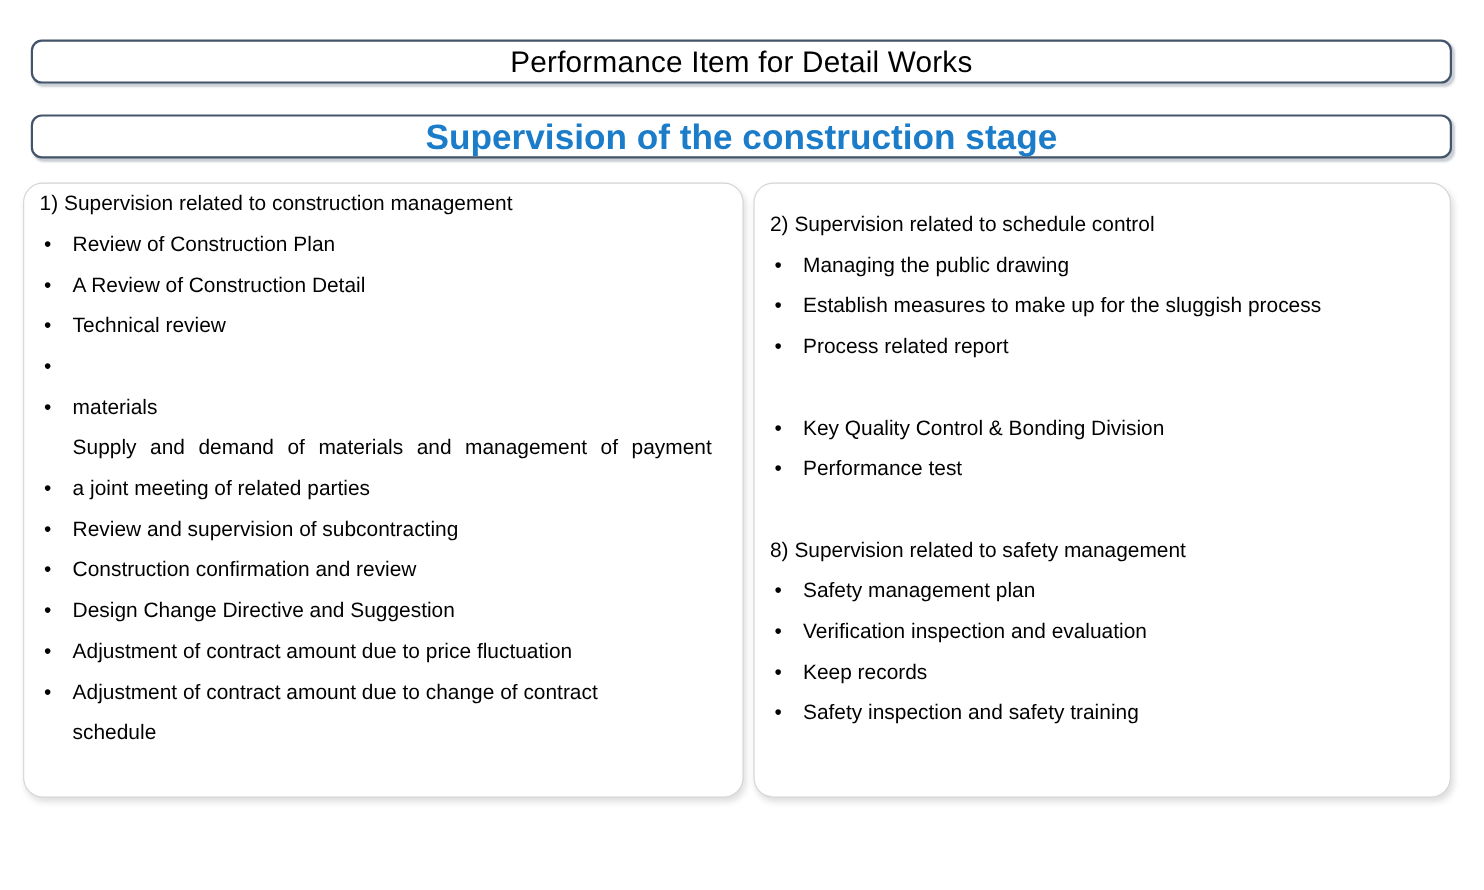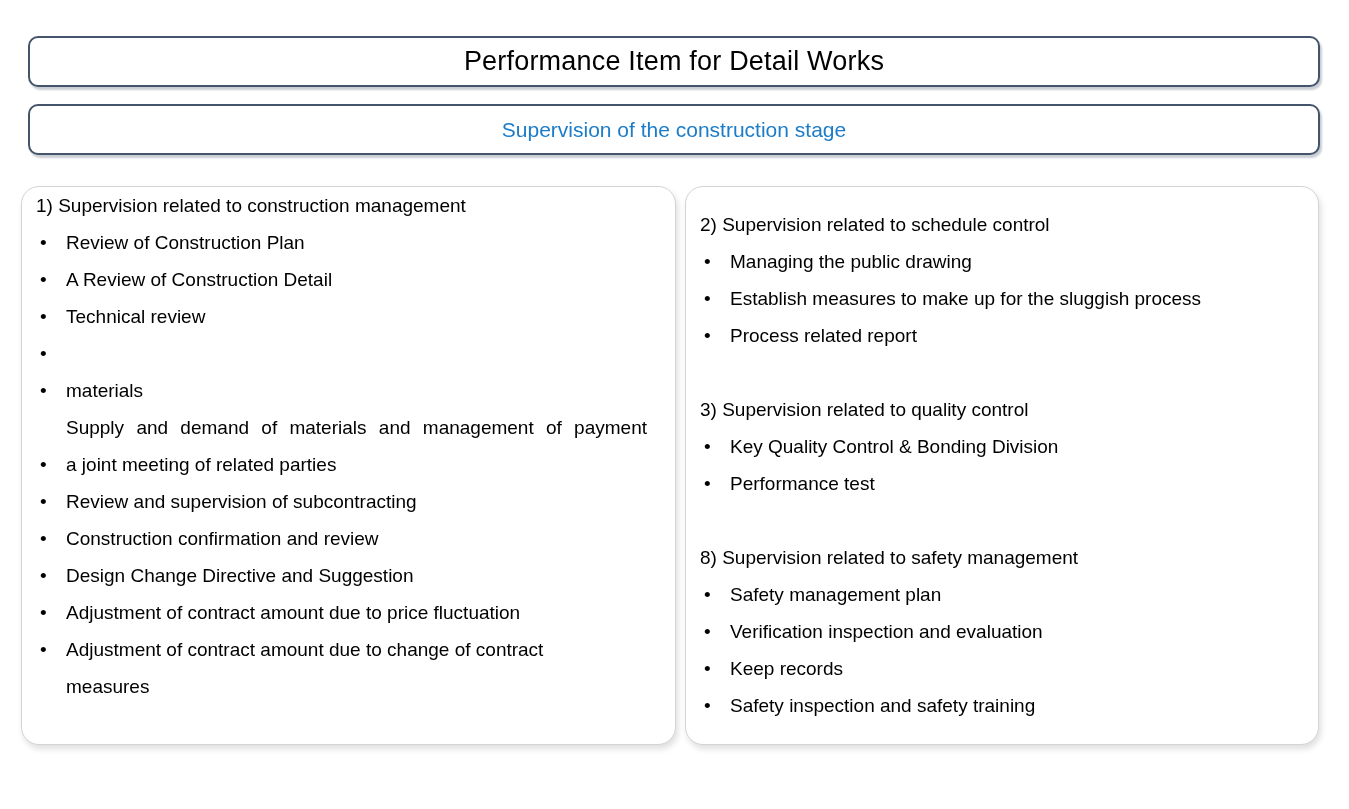--- a/index.html
+++ b/index.html
@@ -19,7 +19,7 @@
 
   .header-box {
     position: absolute;
-    left: 28px; width: 1292px; height: 51px;
+    left: 28px; width: 1292px; height: 40px;
     border: 2px solid var(--header-border);
     border-radius: 10px;
     background: #ffffff;

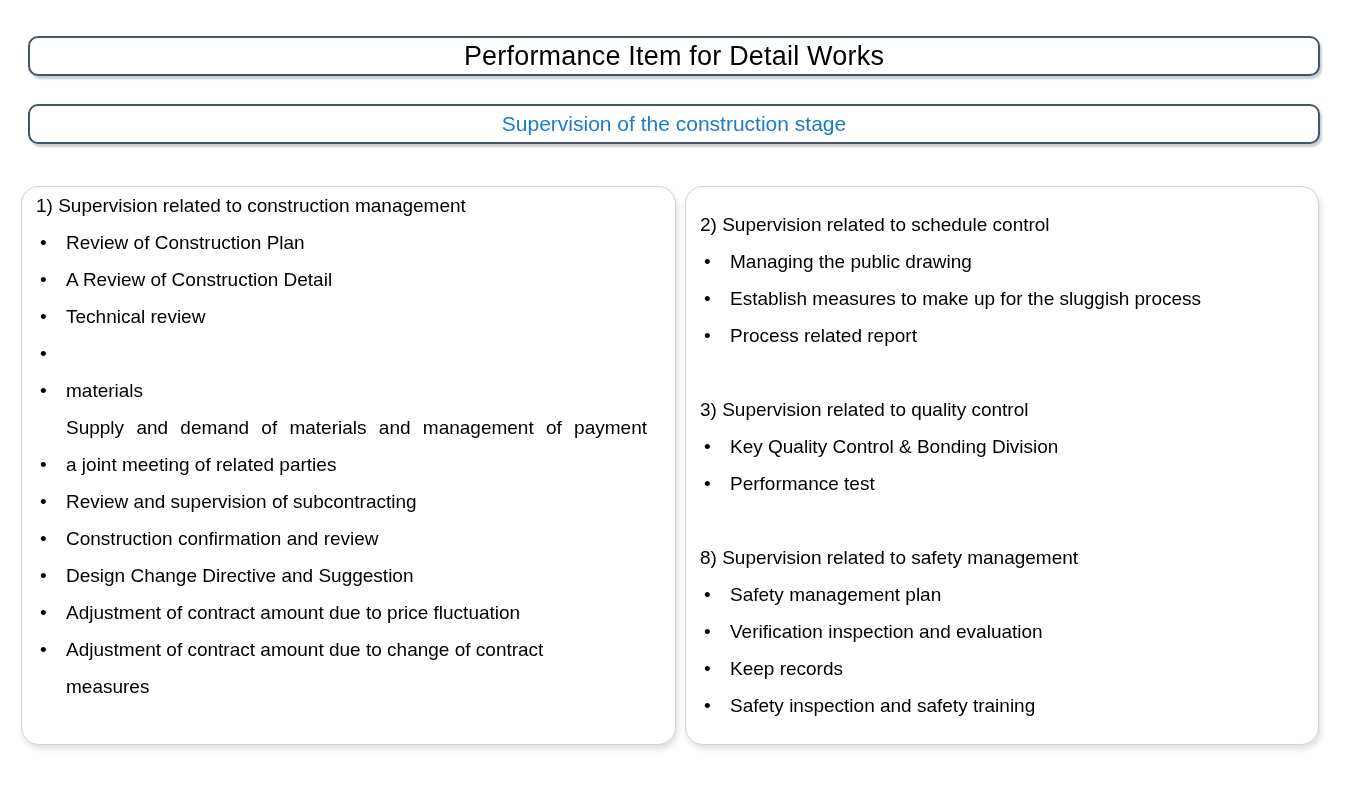--- a/index.html
+++ b/index.html
@@ -33,7 +33,7 @@
     letter-spacing: 0.2px; white-space: nowrap;
   }
   .subtitle-text {
-    font-size: 21px; font-weight: normal; color: var(--accent-blue);
+    font-size: 32px; font-weight: bold; color: var(--accent-blue);
     white-space: nowrap;
   }
 

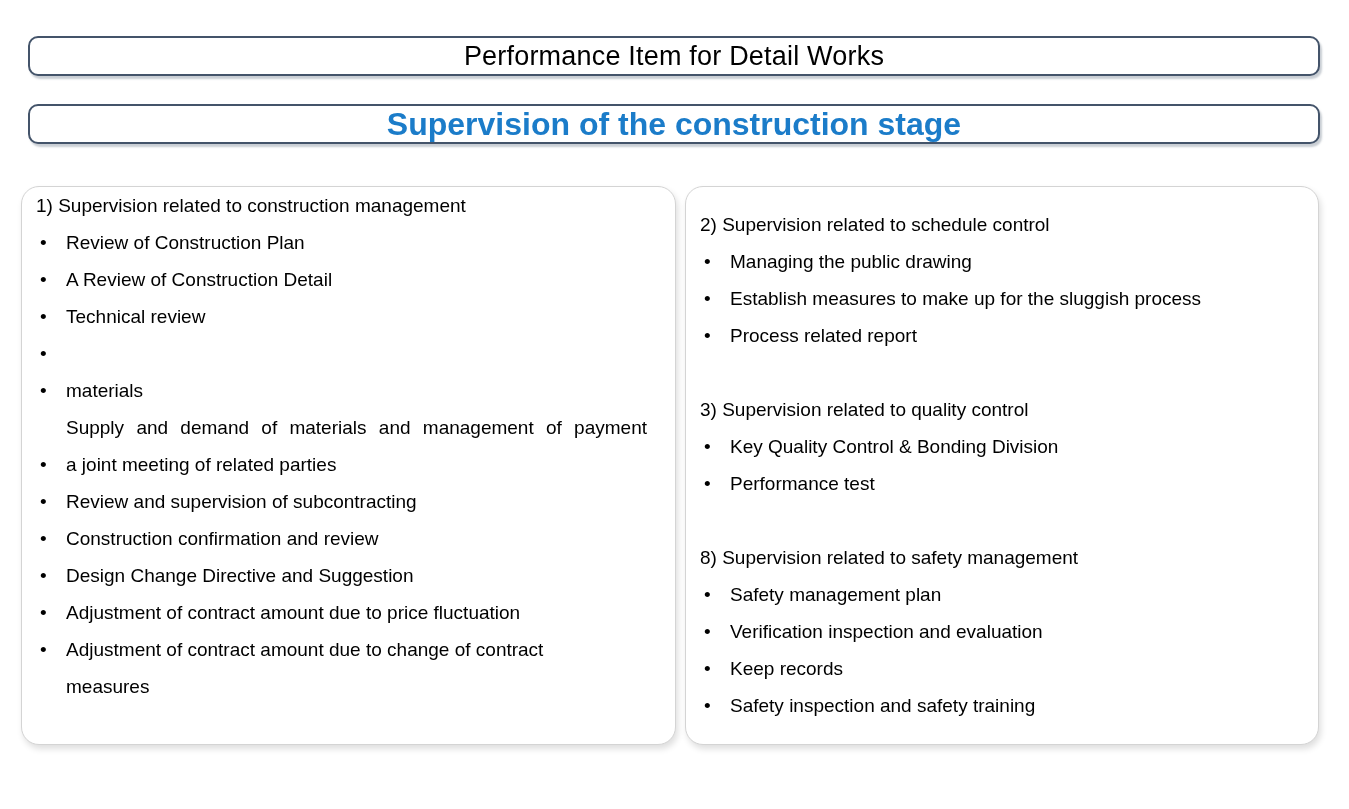--- a/index.html
+++ b/index.html
@@ -48,7 +48,6 @@
     color: var(--text-color);
     font-size: 19px;
     line-height: 37px;
-    margin-top: 20px;
   }
   .panel-left  { left: 21px;  width: 655px; }
   .panel-right { left: 685px; width: 634px; padding-top: 19px; }

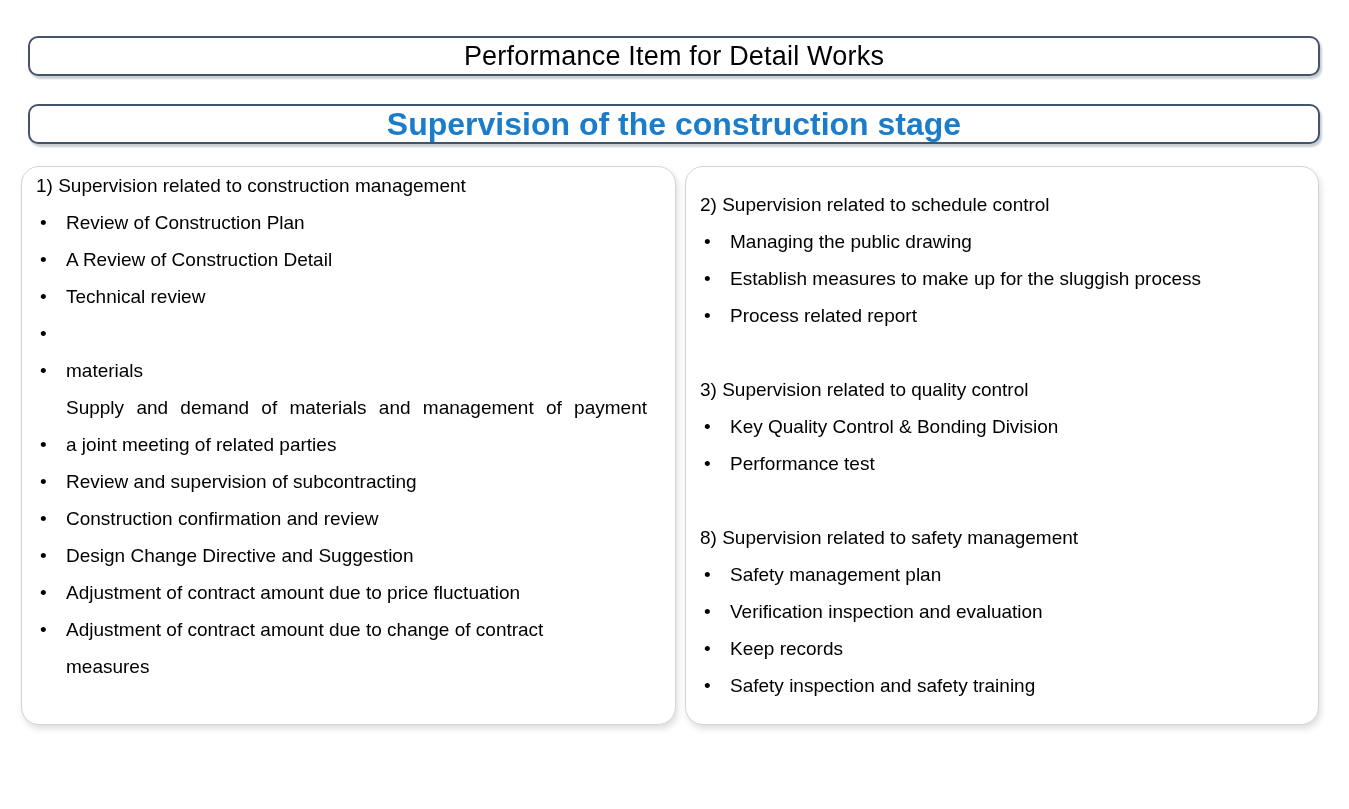--- a/index.html
+++ b/index.html
@@ -177,7 +177,6 @@
         </div>
       </div>
       <div class="section">
-        <div class="heading">3) Supervision related to quality control</div>
         <div class="bullet">
           <span class="marker">•</span>
           <span class="btext">

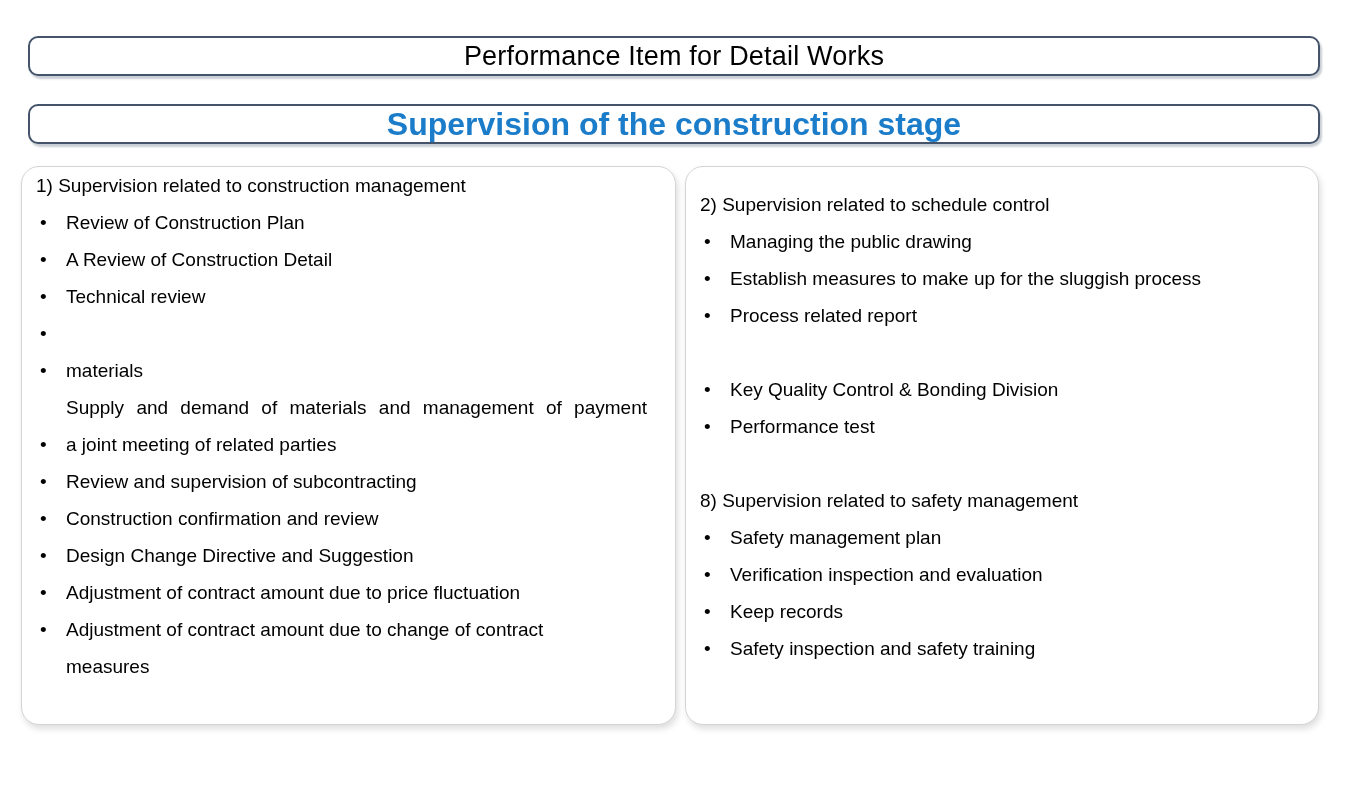--- a/index.html
+++ b/index.html
@@ -148,7 +148,7 @@
           <span class="marker">•</span>
           <span class="btext">
             <span class="line">Adjustment of contract amount due to change of contract</span>
-            <span class="line">measures</span>
+            <span class="line">schedule</span>
           </span>
         </div>
       </div>

